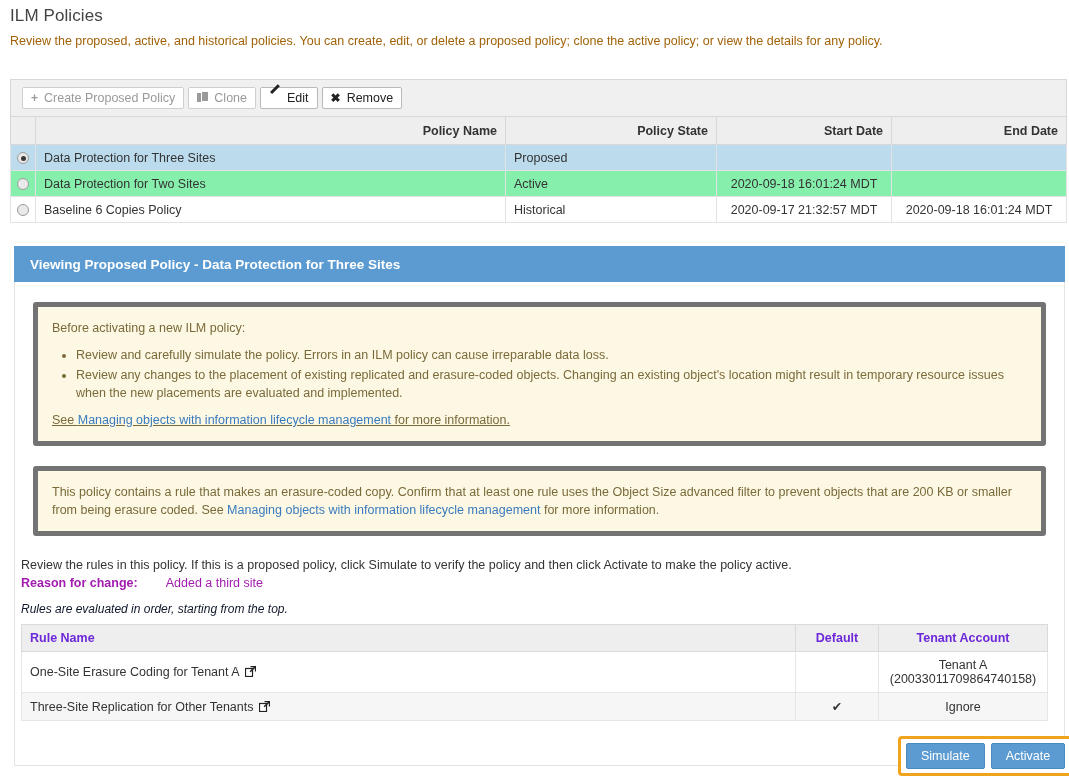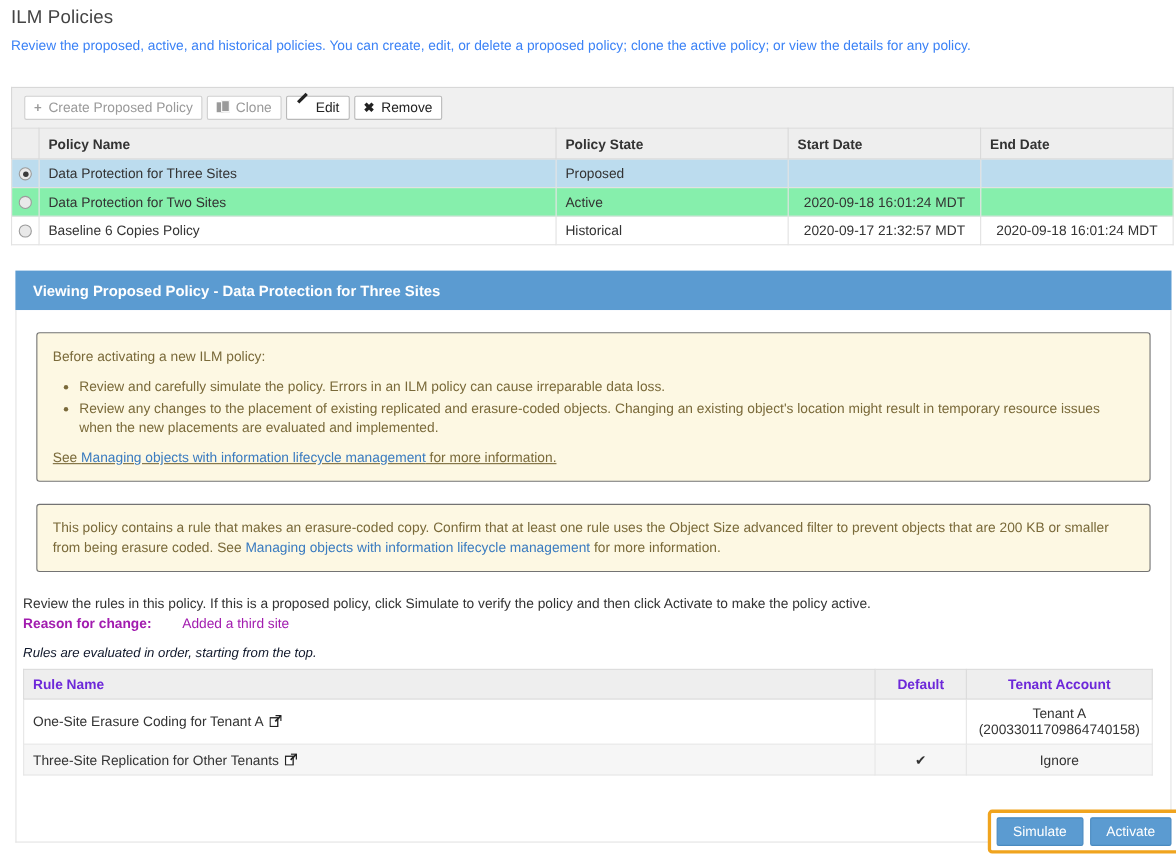--- a/index.html
+++ b/index.html
@@ -21,7 +21,7 @@
   }
   .page-sub{
     position:absolute;left:10px;top:34px;
-    font-size:12.5px;color:#3b82f6;
+    font-size:12.5px;color:#a16207;
   }
 
   

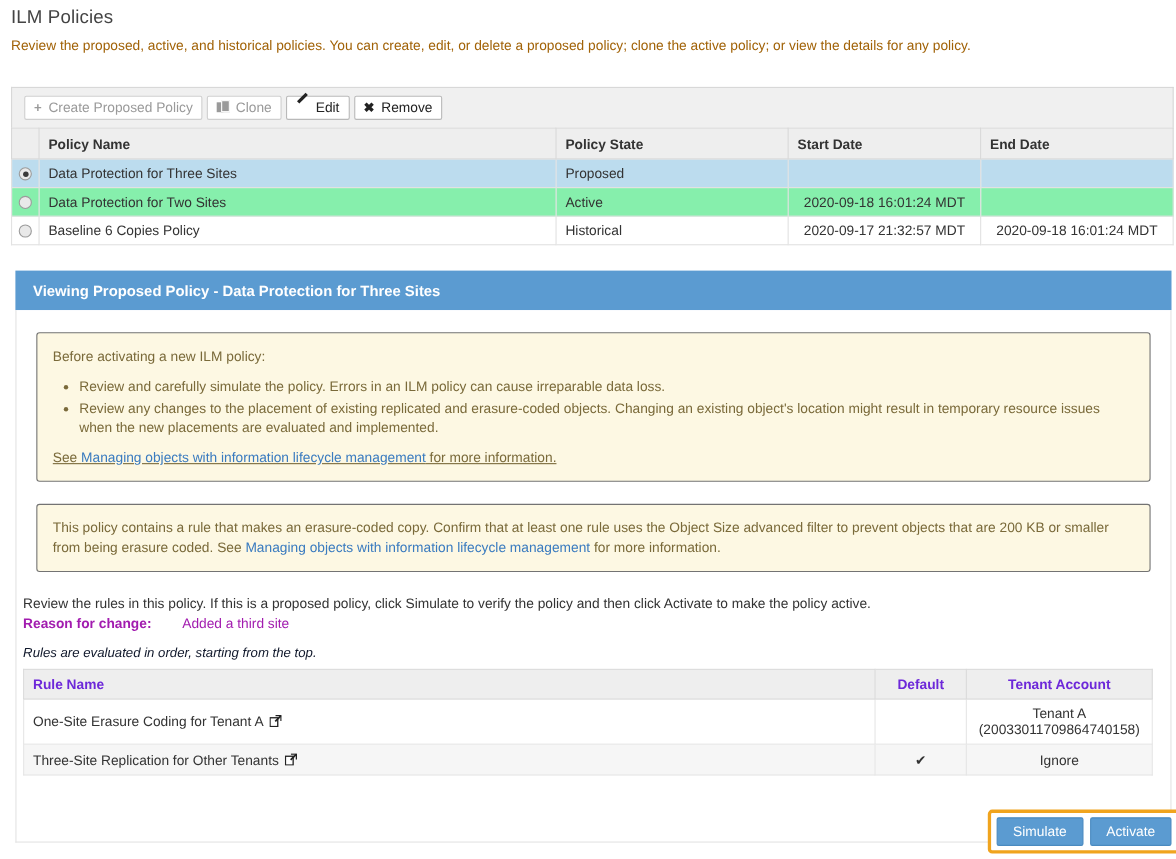--- a/index.html
+++ b/index.html
@@ -65,7 +65,7 @@
     border:1px solid #d8d8d8;
     font-size:12.5px;font-weight:bold;color:#333;
     height:27px;padding:0 8px;
-    text-align:left;
+    text-align:right;
   }
   .ptable th.c{}
   .ptable td{

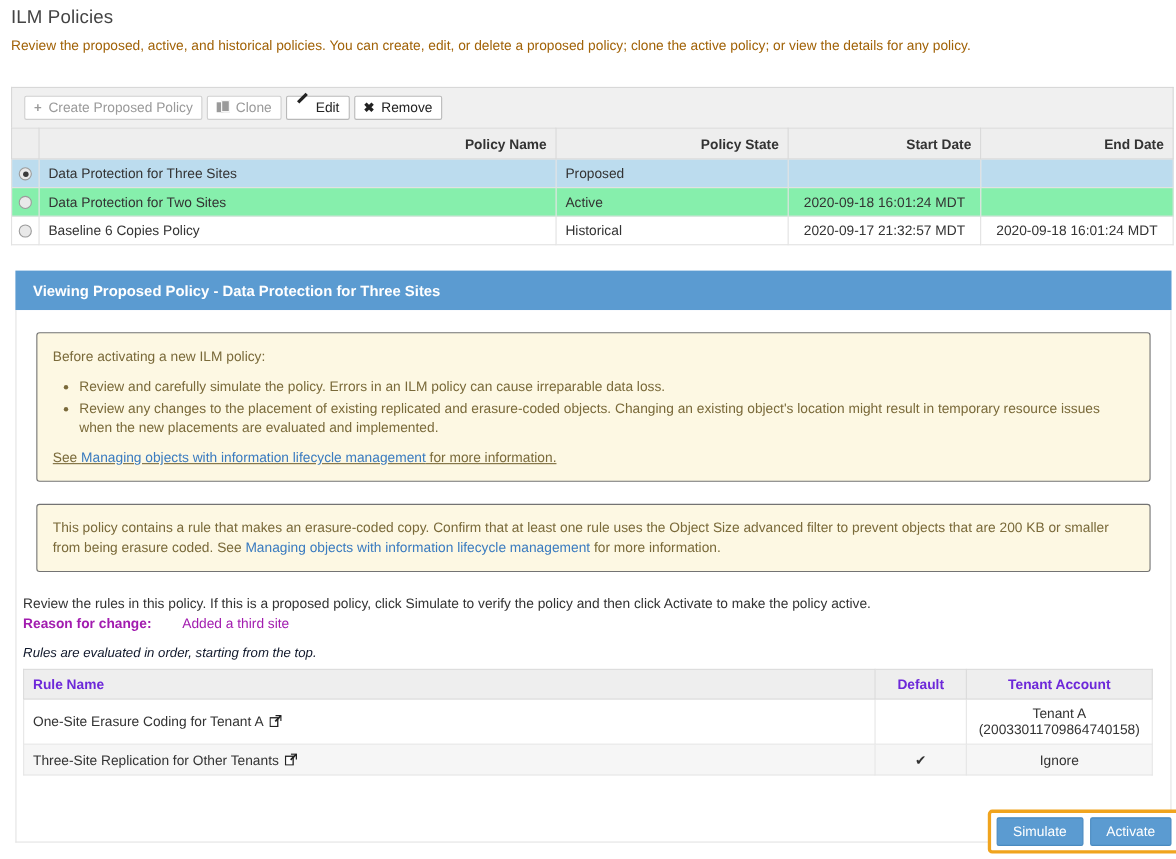--- a/index.html
+++ b/index.html
@@ -104,7 +104,7 @@
   
   .alert{
     margin:20px 18px 0 18px;
-    background:#fdf8e3;border:1px solid #737373;border-radius:3px;
+    background:#fdf8e3;border:5px solid #737373;border-radius:3px;
     padding:12px 14px;
     font-size:12.5px;color:#7a6a3a;
     line-height:18px;

